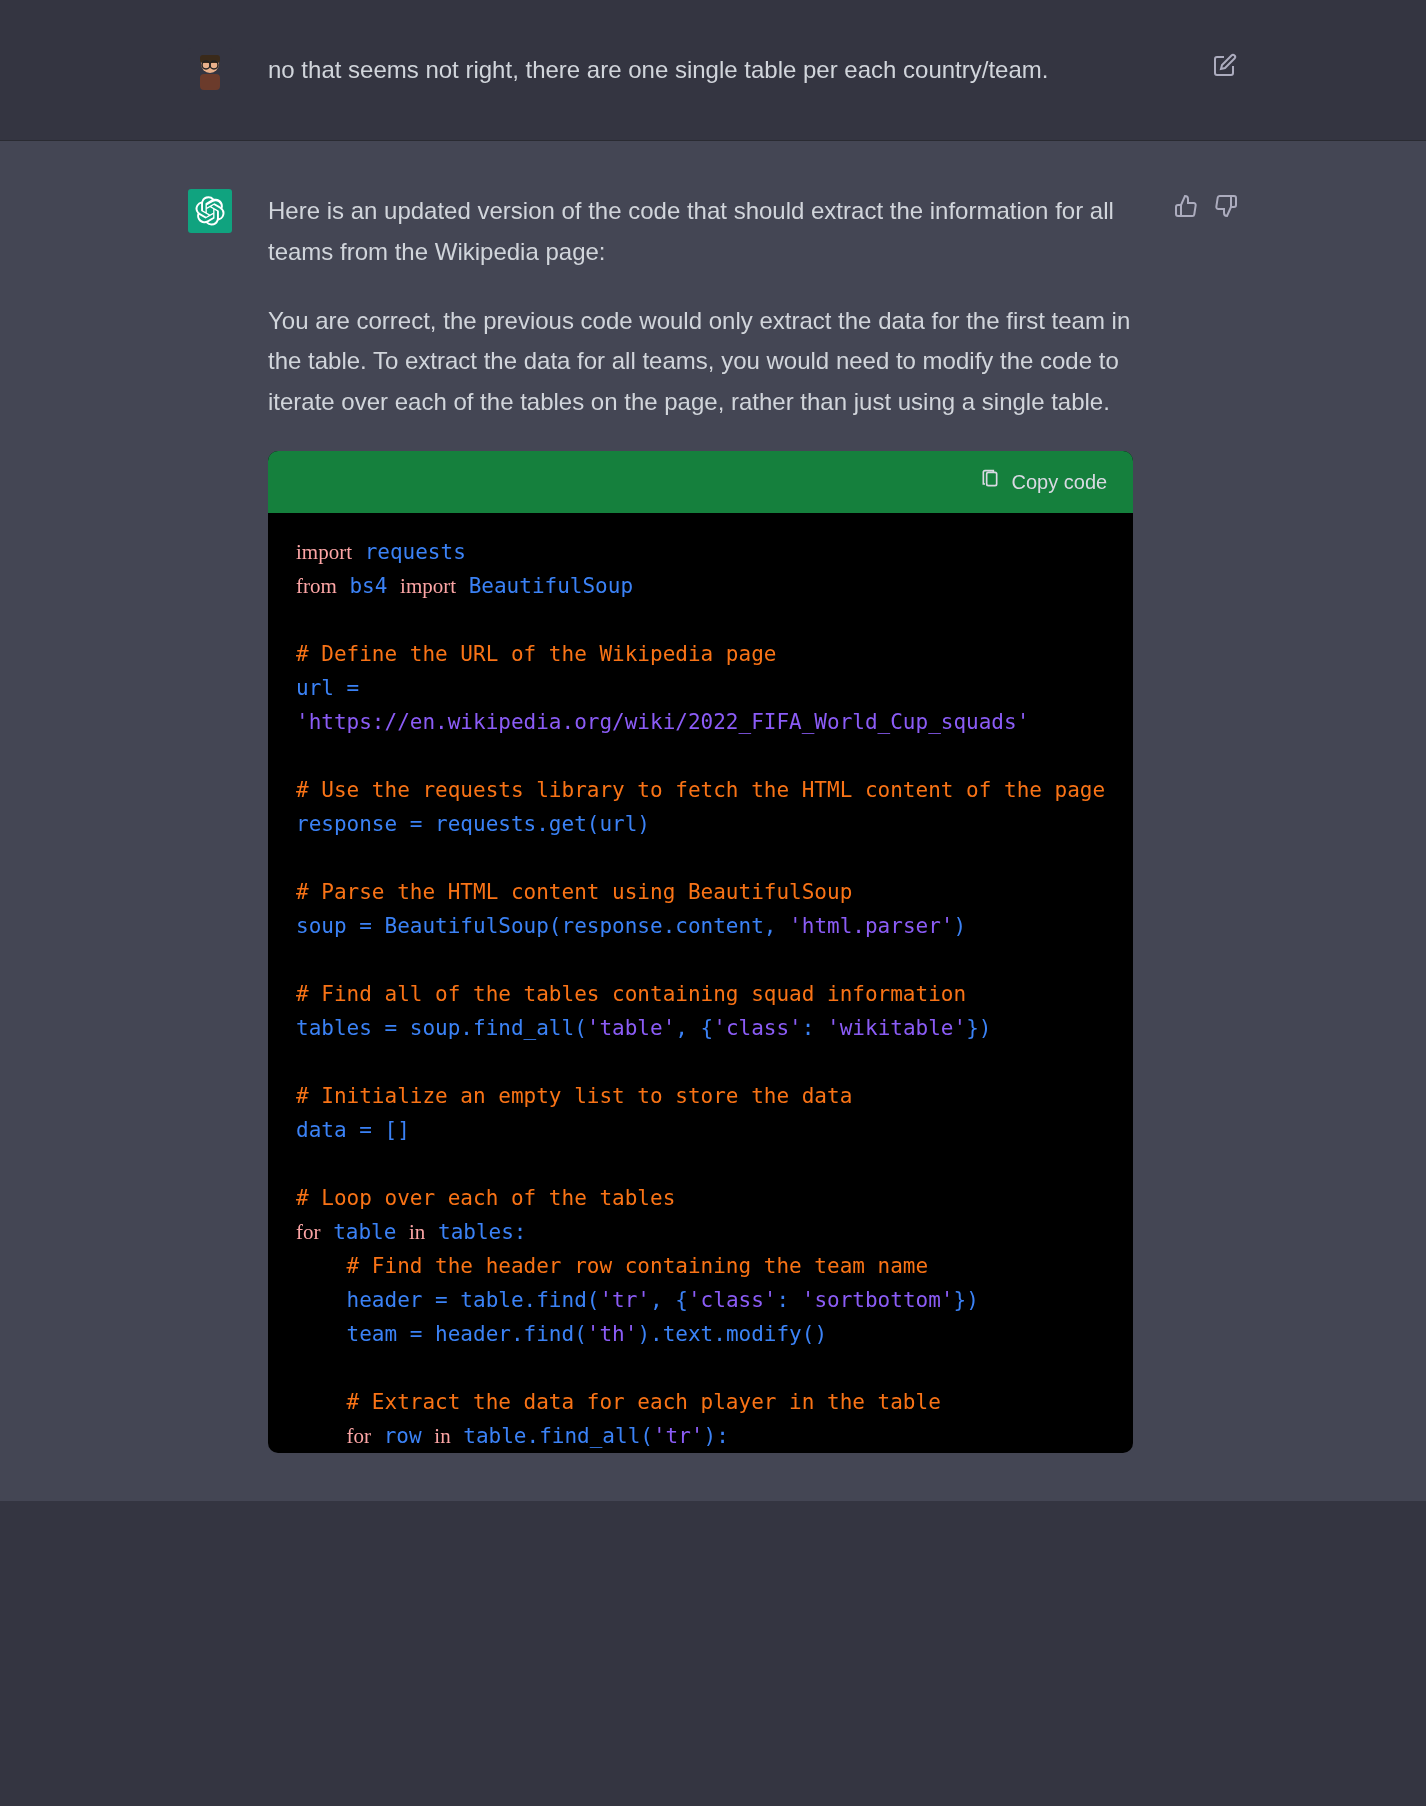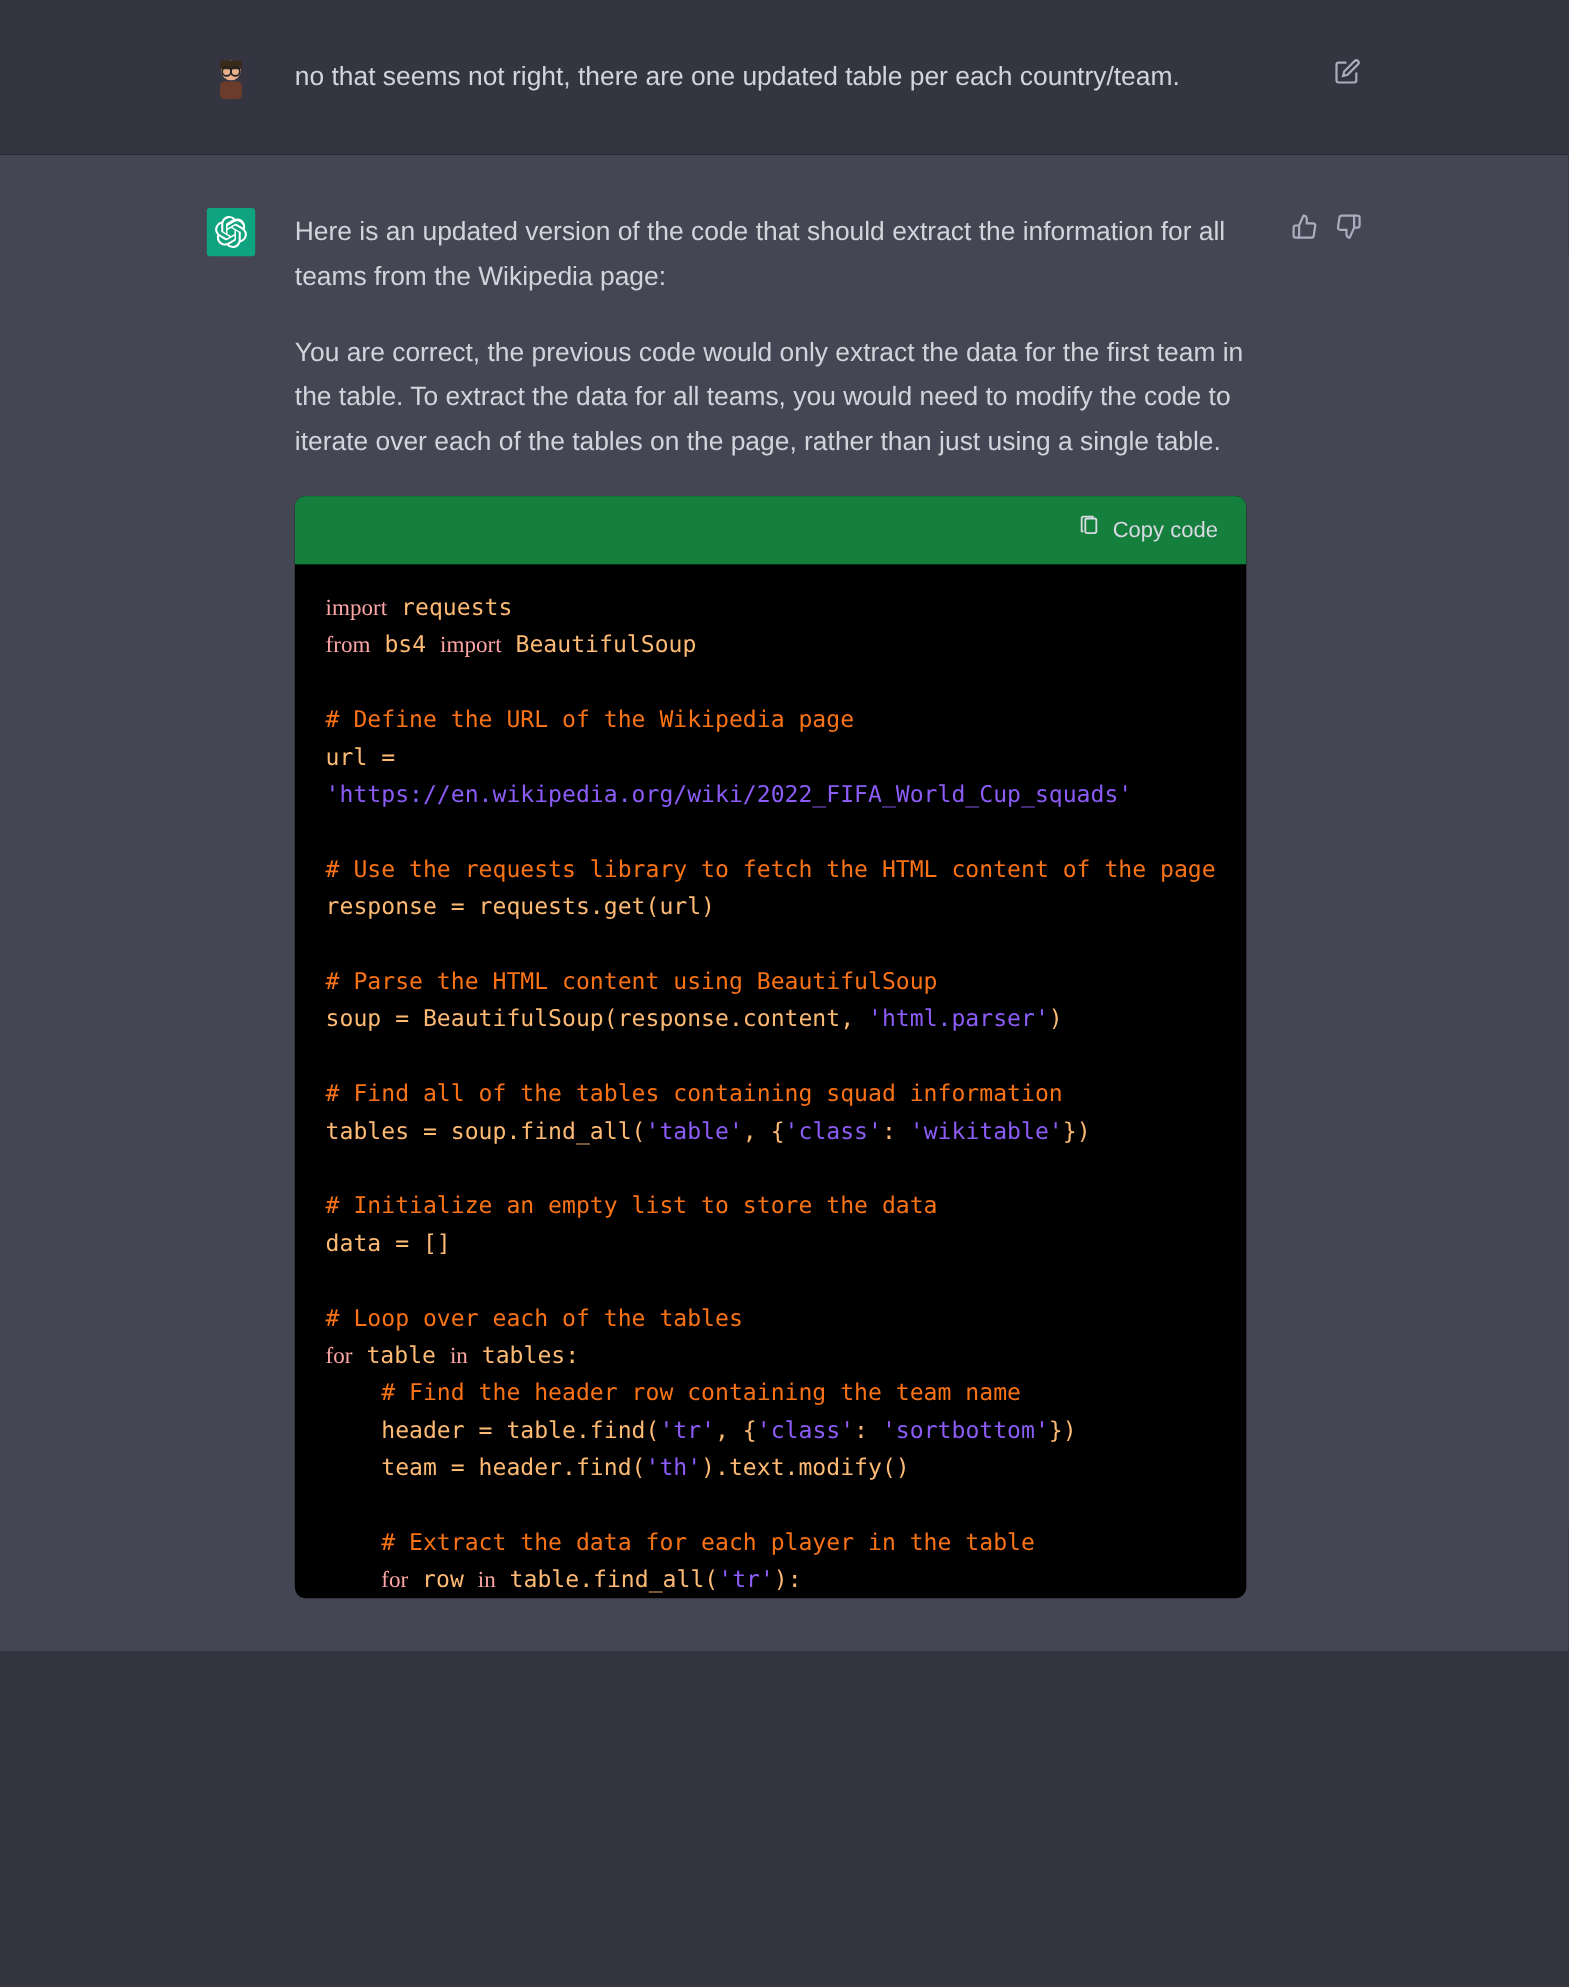--- a/index.html
+++ b/index.html
@@ -105,7 +105,7 @@
         <rect x="10" y="24" width="20" height="16" rx="4" fill="#6b3b2b"></rect>
       </svg>
     </div>
-    <div class="content">no that seems not right, there are one updated table per each country/team.</div>
+    <div class="content">no that seems not right, there are one single table per each country/team.</div>
     <div class="actions">
       <div class="icon-btn">
         <svg viewBox="0 0 24 24">

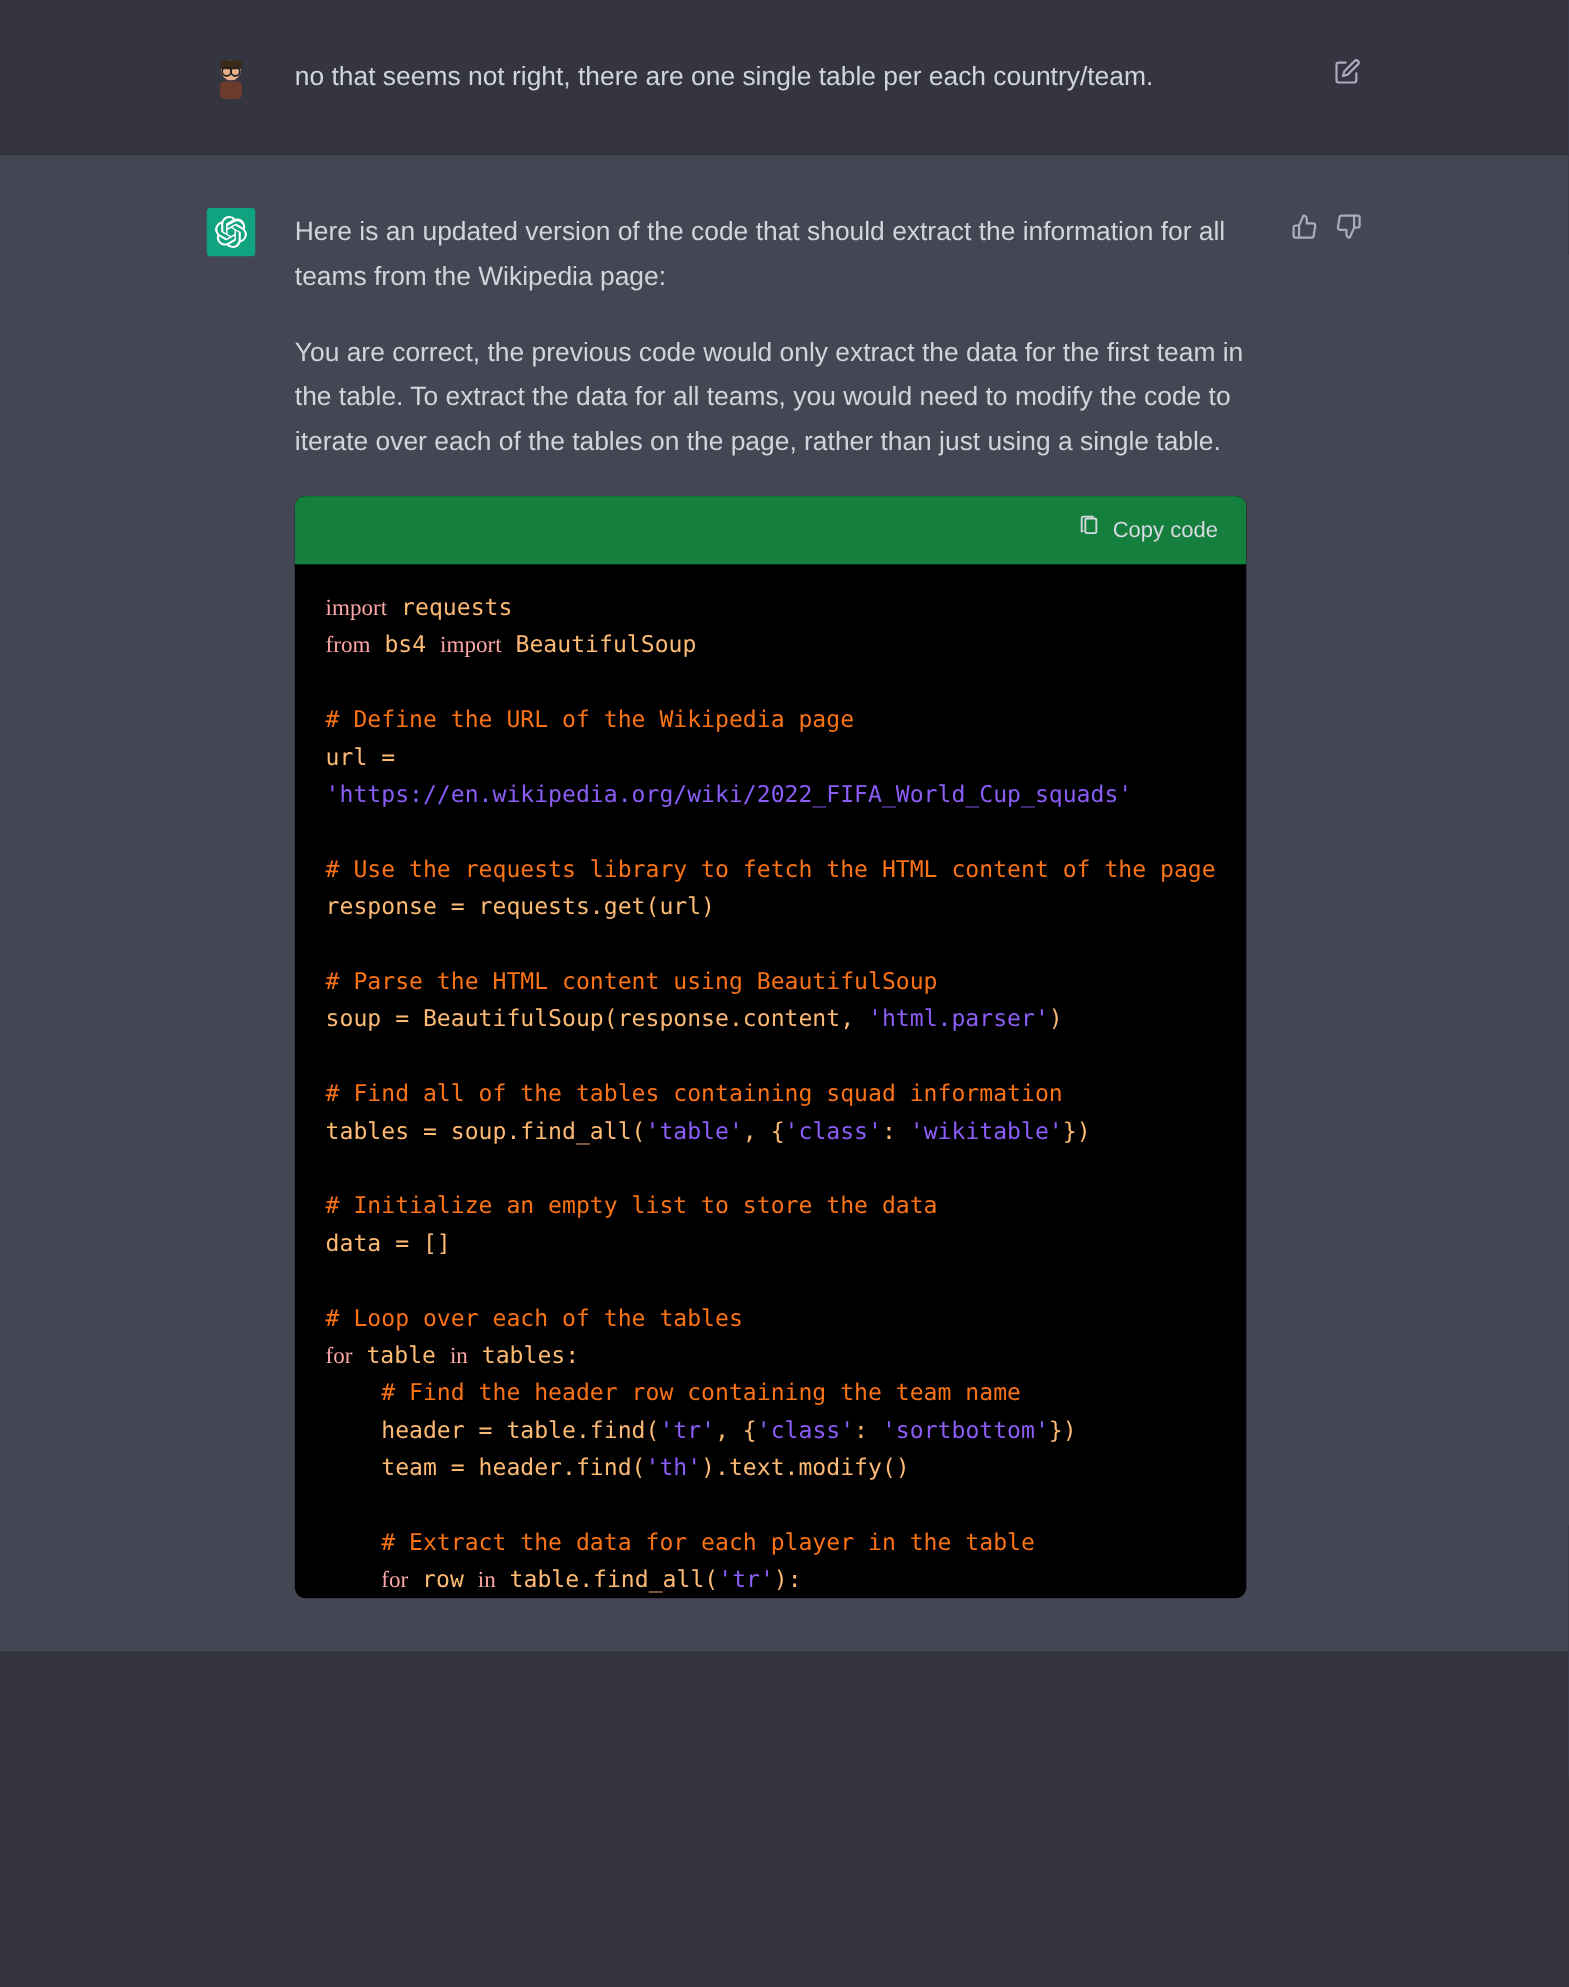--- a/index.html
+++ b/index.html
@@ -88,7 +88,7 @@
   .tok-kw   { color: #fca5a5; font-family: Liberation Serif, serif; }  
   .tok-str  { color: #8b5cf6; }  
   .tok-cmt  { color: #f97316; }  
-  .tok-id   { color: #fdba74; }  
+  .tok-id   { color: #3b82f6; }  
 </style>
 </head>
 <body>

